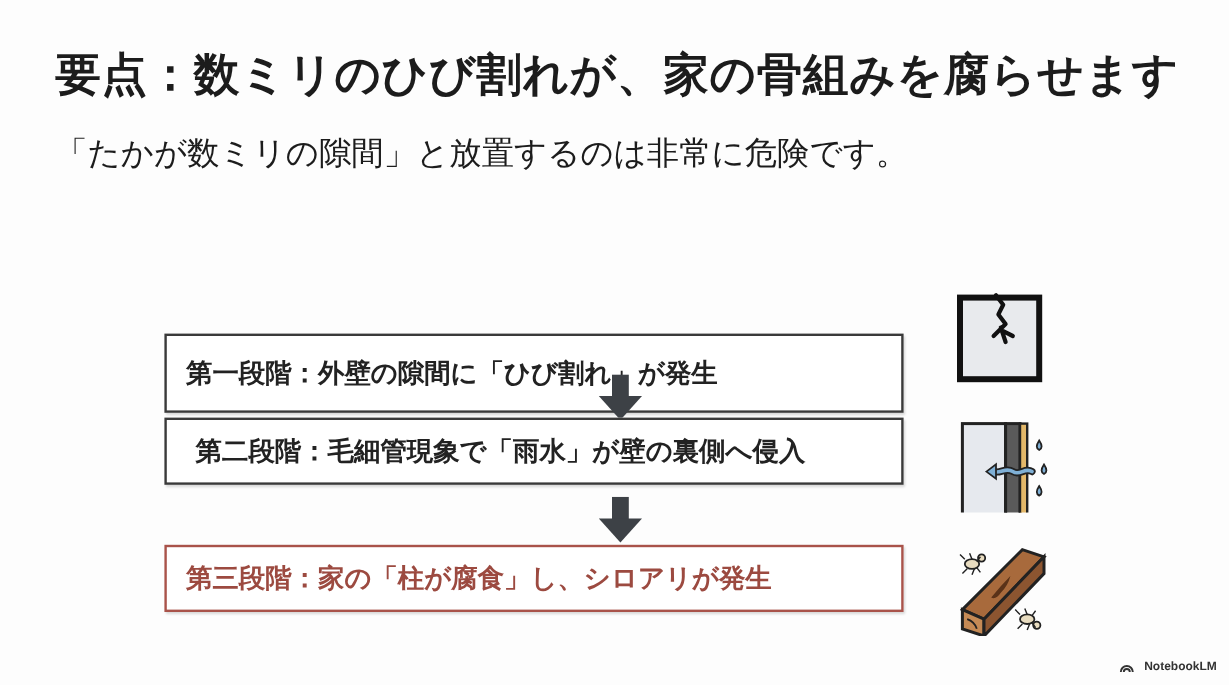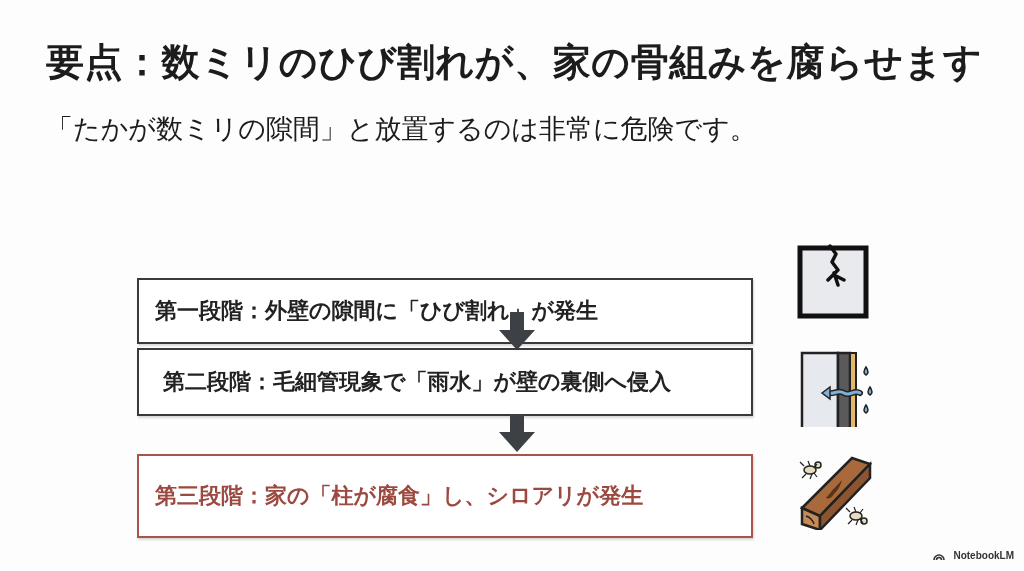--- a/index.html
+++ b/index.html
@@ -29,7 +29,7 @@
       font-size: 22px; font-weight: bold; white-space: nowrap; color: #222;
     }
     .step.s1 { top: 247px; height: 66px; margin-top: 31px; }
-    .step.s2 { top: 348px; height: 68px; padding-left: 24px; }
+    .step.s2 { top: 348px; height: 56px; padding-left: 24px; }
     .step.s3 { top: 454px; height: 84px; border-color: #a9534a; color: #9c4a40; }
     .arrow { position: absolute; left: 497px; width: 40px; height: 40px; }
     .arrow.a1 { top: 312px; }

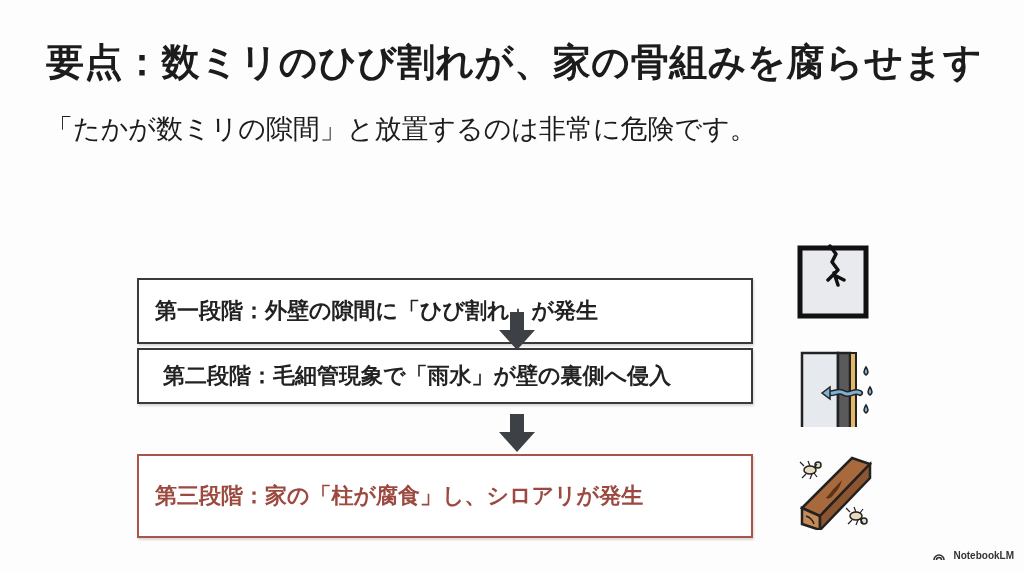--- a/index.html
+++ b/index.html
@@ -30,7 +30,7 @@
     }
     .step.s1 { top: 247px; height: 66px; margin-top: 31px; }
     .step.s2 { top: 348px; height: 56px; padding-left: 24px; }
-    .step.s3 { top: 454px; height: 84px; border-color: #a9534a; color: #9c4a40; }
+    .step.s3 { top: 454px; height: 56px; border-color: #a9534a; color: #9c4a40; }
     .arrow { position: absolute; left: 497px; width: 40px; height: 40px; }
     .arrow.a1 { top: 312px; }
     .arrow.a2 { top: 414px; }

